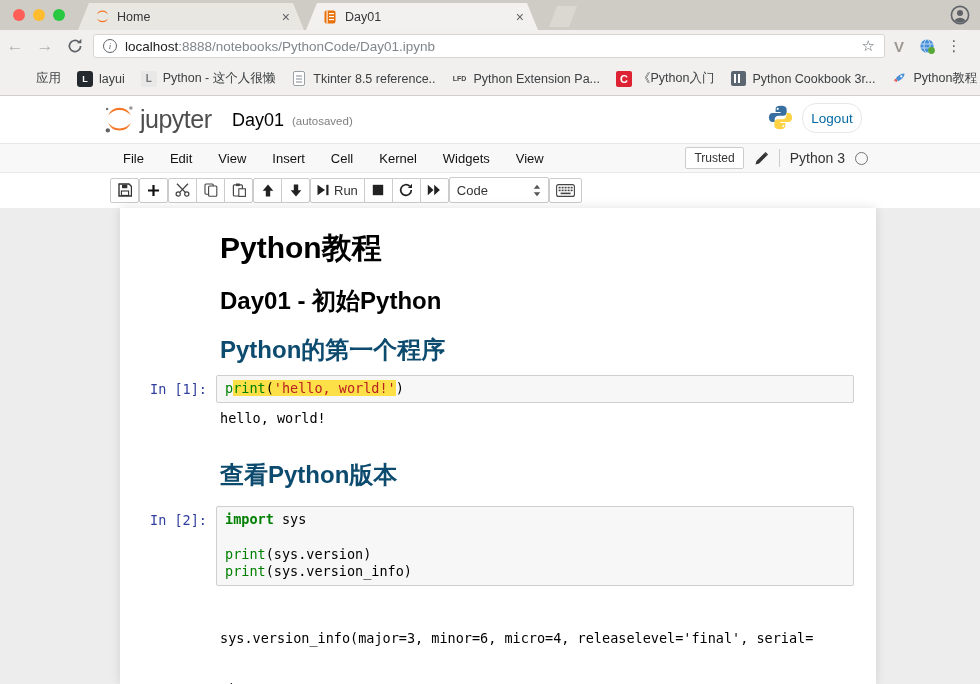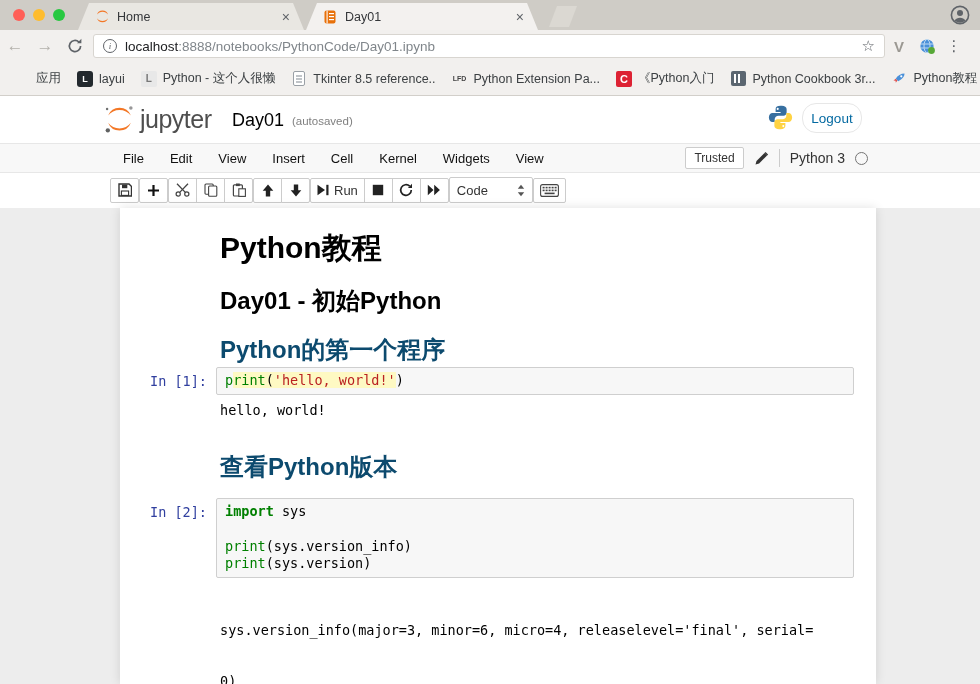--- a/index.html
+++ b/index.html
@@ -87,7 +87,7 @@
   .tgroup .tbtn:last-child{ border-radius:0 2px 2px 0; }
   .tgroup .tbtn:only-child{ border-radius:2px; }
   .runlabel{ font-size:13px; color:#333; margin-left:5px; }
-  .cellsel{ height:26px; width:84px; border:1px solid #ccc; border-radius:2px; background:#fff;
+  .cellsel{ height:26px; width:100px; border:1px solid #ccc; border-radius:2px; background:#fff;
         display:flex; align-items:center; font-size:13px; color:#333; padding:0 7px; }
   .cellsel svg{ margin-left:auto; }
 

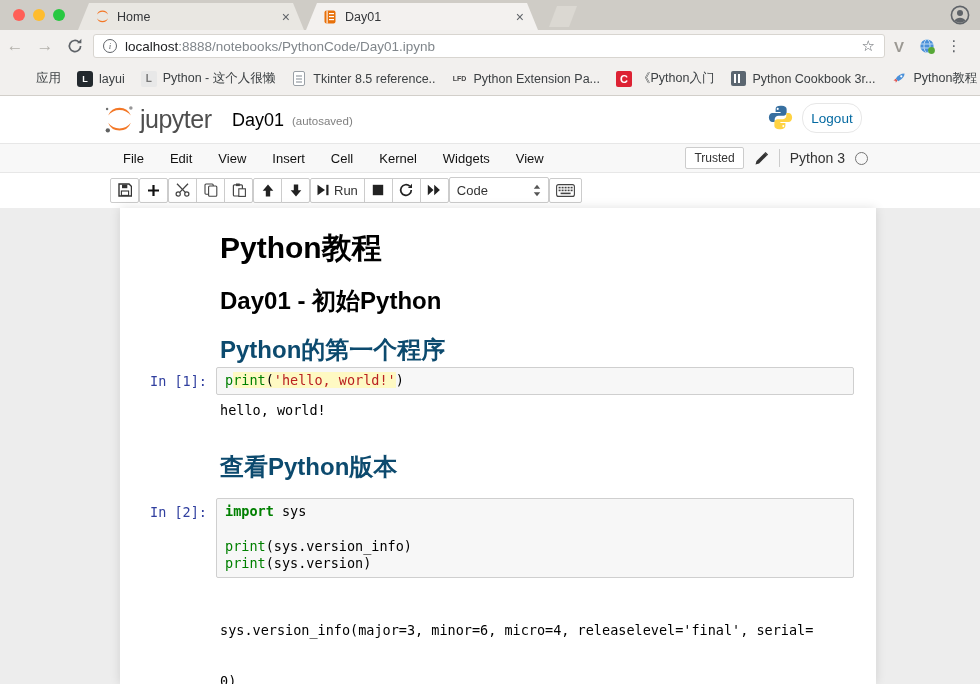--- a/index.html
+++ b/index.html
@@ -99,7 +99,7 @@
   .nb-h2{ margin:22px 22px 0 100px; font-size:24px; line-height:28px; font-weight:bold; color:#000; }
   .nb-h3{ margin:24px 22px 0 100px; font-size:24px; line-height:22px; font-weight:bold; color:#0c4a6e; }
   .nb-h3b{ margin-top:37px; }
-  .cell{ display:flex; margin:6px 22px 0 0; position:relative; }
+  .cell{ display:flex; margin:14px 22px 0 0; position:relative; }
   .prompt{ width:96px; flex:none; text-align:right; padding-right:9px; padding-top:6px;
         font:13.5px "DejaVu Sans Mono","Liberation Mono",monospace; color:#303f9f; }
   .inputbox{ flex:1; background:#f7f7f7; border:1px solid #cfcfcf; border-radius:2px; padding:4px 8px; }

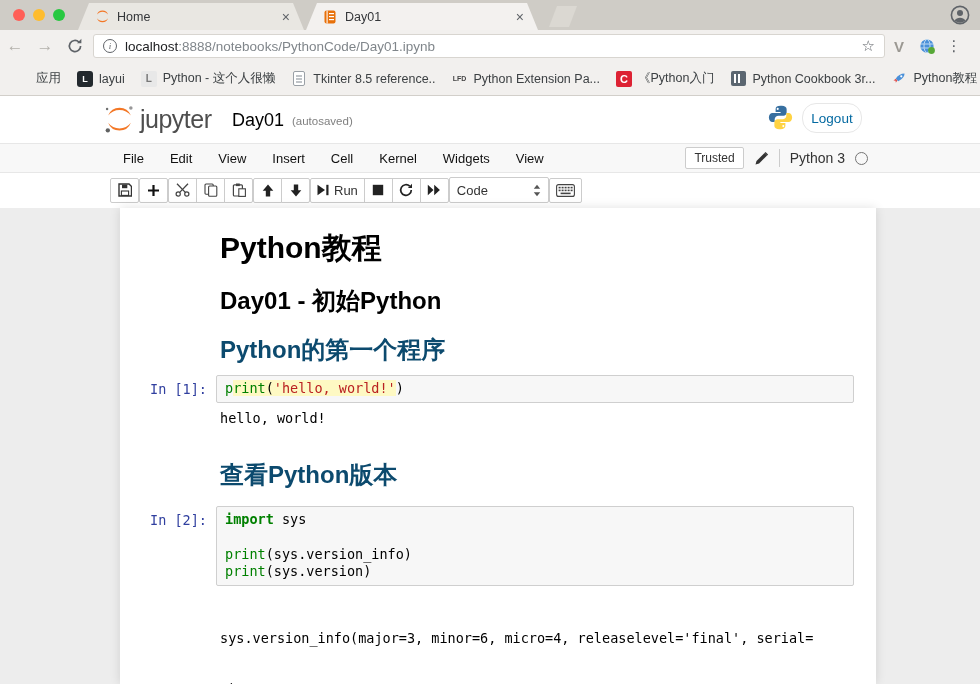--- a/index.html
+++ b/index.html
@@ -107,7 +107,7 @@
   .kw{ color:#008000; }
   .bold{ font-weight:bold; }
   .str{ color:#ba2121; }
-  .sel{ background:#fef9c3; }
+  .sel{ background:#fde047; }
   .outarea{ margin:7px 22px 0 100px; font:13.5px/17px "DejaVu Sans Mono","Liberation Mono",monospace;
         color:#000; white-space:pre; }
   .out2{ margin-top:10px; }

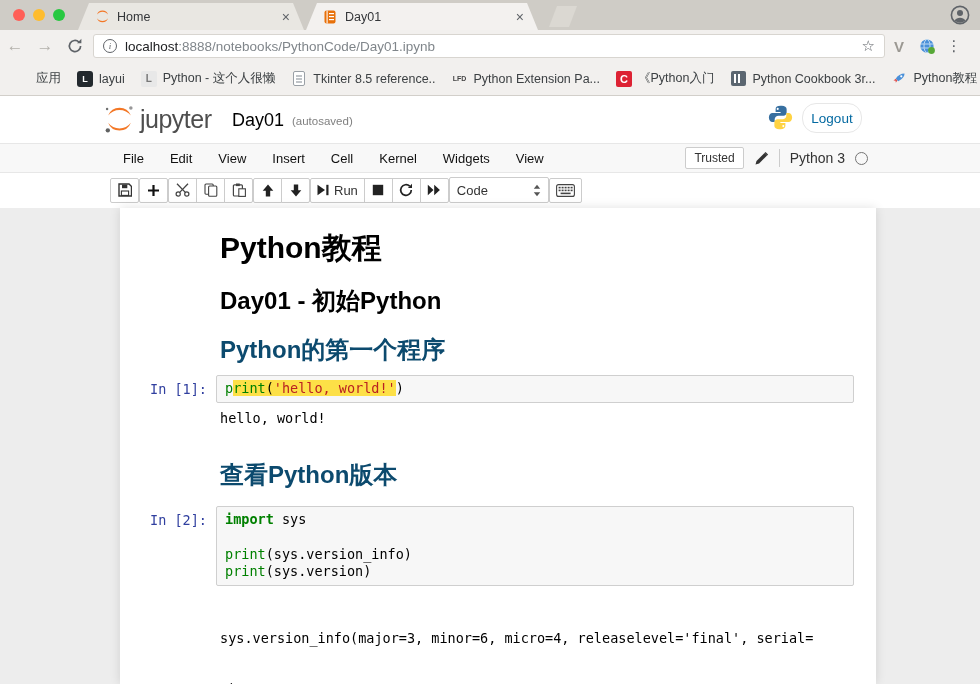--- a/index.html
+++ b/index.html
@@ -421,8 +421,8 @@
         <div class="inputbox">
           <div class="cm"><span class="kw bold">import</span><span> sys</span></div>
           <div class="cm">&nbsp;</div>
+          <div class="cm"><span class="kw">print</span><span>(sys.version)</span></div>
           <div class="cm"><span class="kw">print</span><span>(sys.version_info)</span></div>
-          <div class="cm"><span class="kw">print</span><span>(sys.version)</span></div>
         </div>
       </div>
       <div class="outarea out2">

